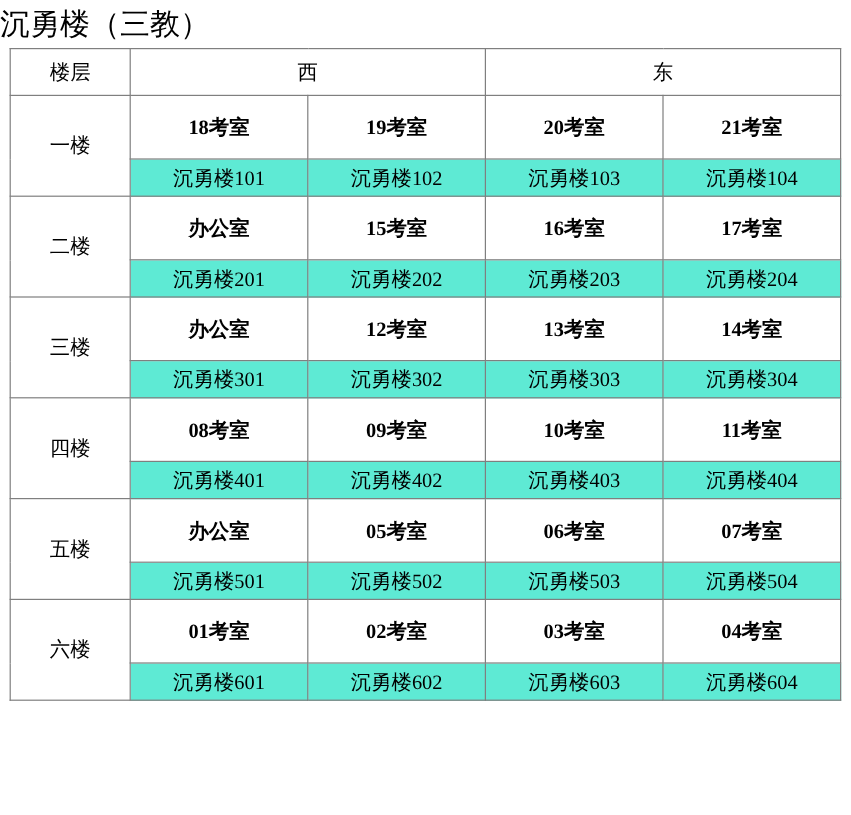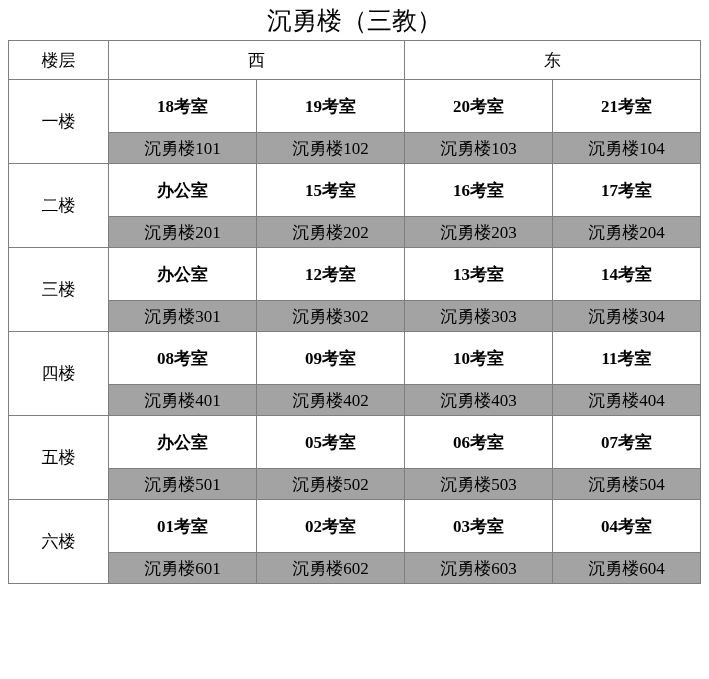--- a/index.html
+++ b/index.html
@@ -20,7 +20,7 @@
     position: relative;
   }
   #title {
-    text-align: center;
+    text-align: left;
     font-size: 25px;
     line-height: 34px;
     padding-top: 4px;

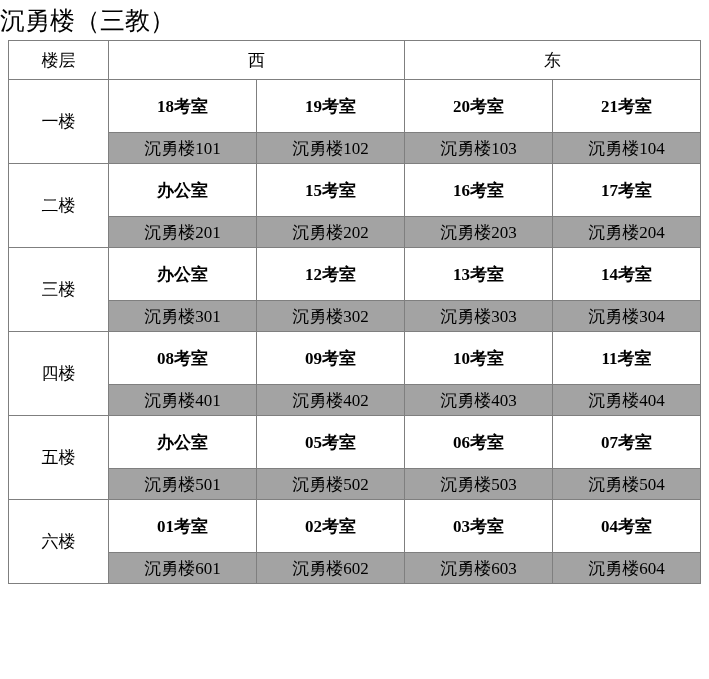--- a/index.html
+++ b/index.html
@@ -61,7 +61,7 @@
   td.code-cell {
     height: 30px;
     font-size: 16px;
-    background: #a3a3a3;
+    background: #5eead4;
     color: #ffffff;
   }
 </style>

